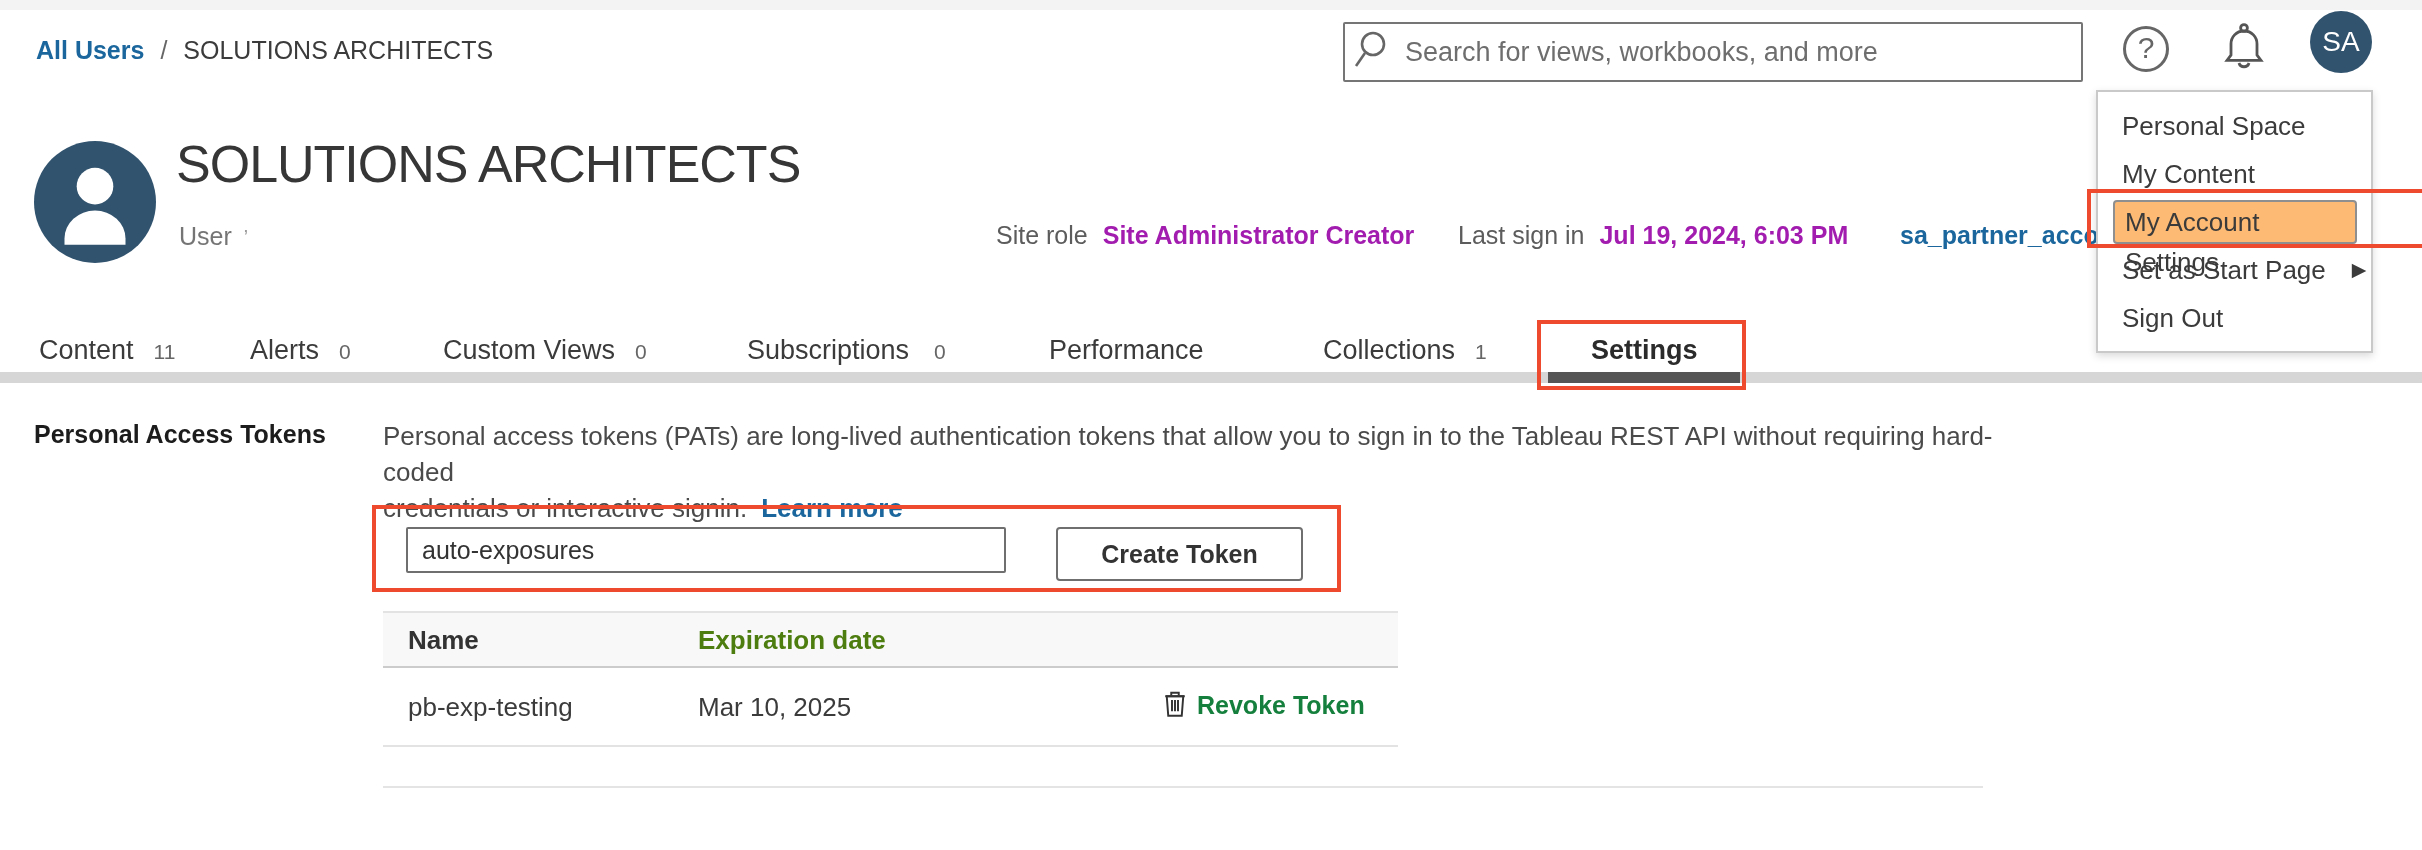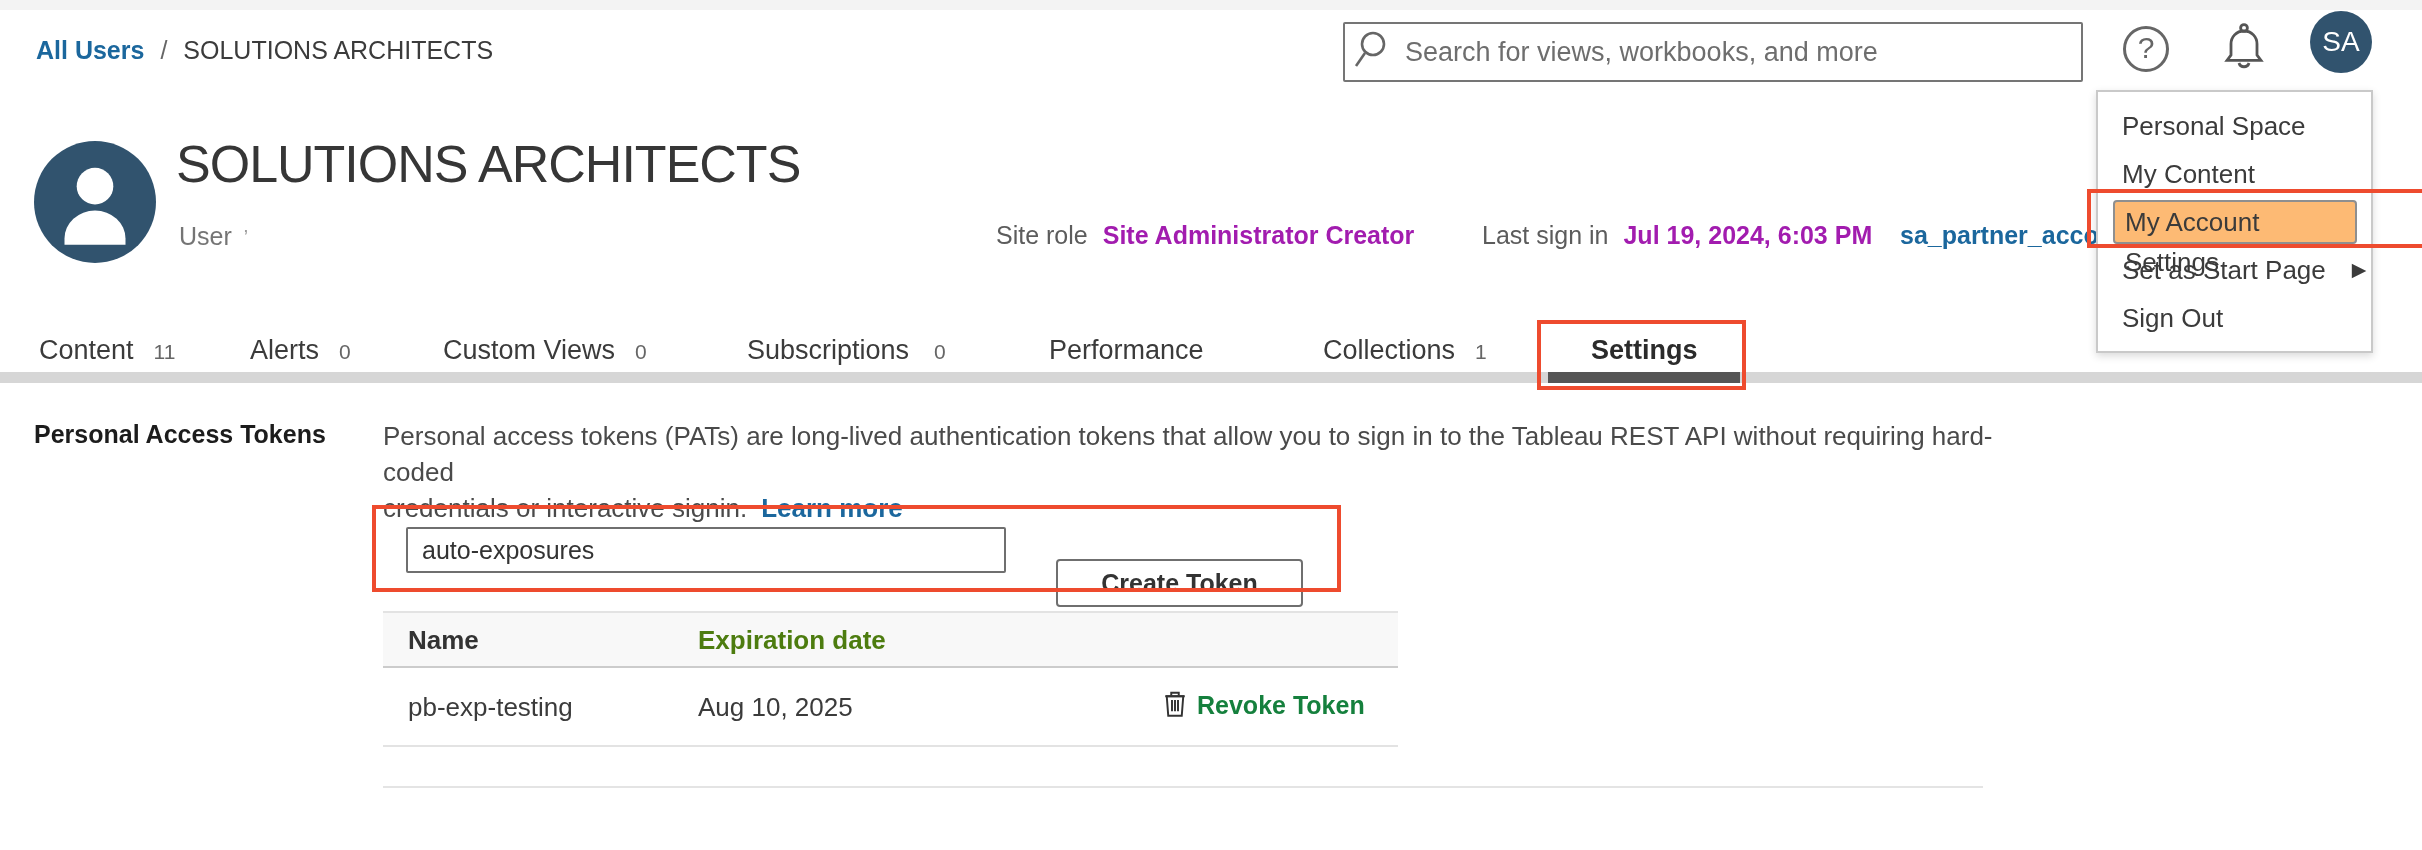--- a/index.html
+++ b/index.html
@@ -123,7 +123,7 @@
     <span>Site role</span>
     <span class="val">Site Administrator Creator</span>
   </div>
-  <div class="abs meta" style="left:1458px;margin-left:24px;">
+  <div class="abs meta" style="left:1458px;">
     <span>Last sign in</span>
     <span class="val">Jul 19, 2024, 6:03 PM</span>
   </div>

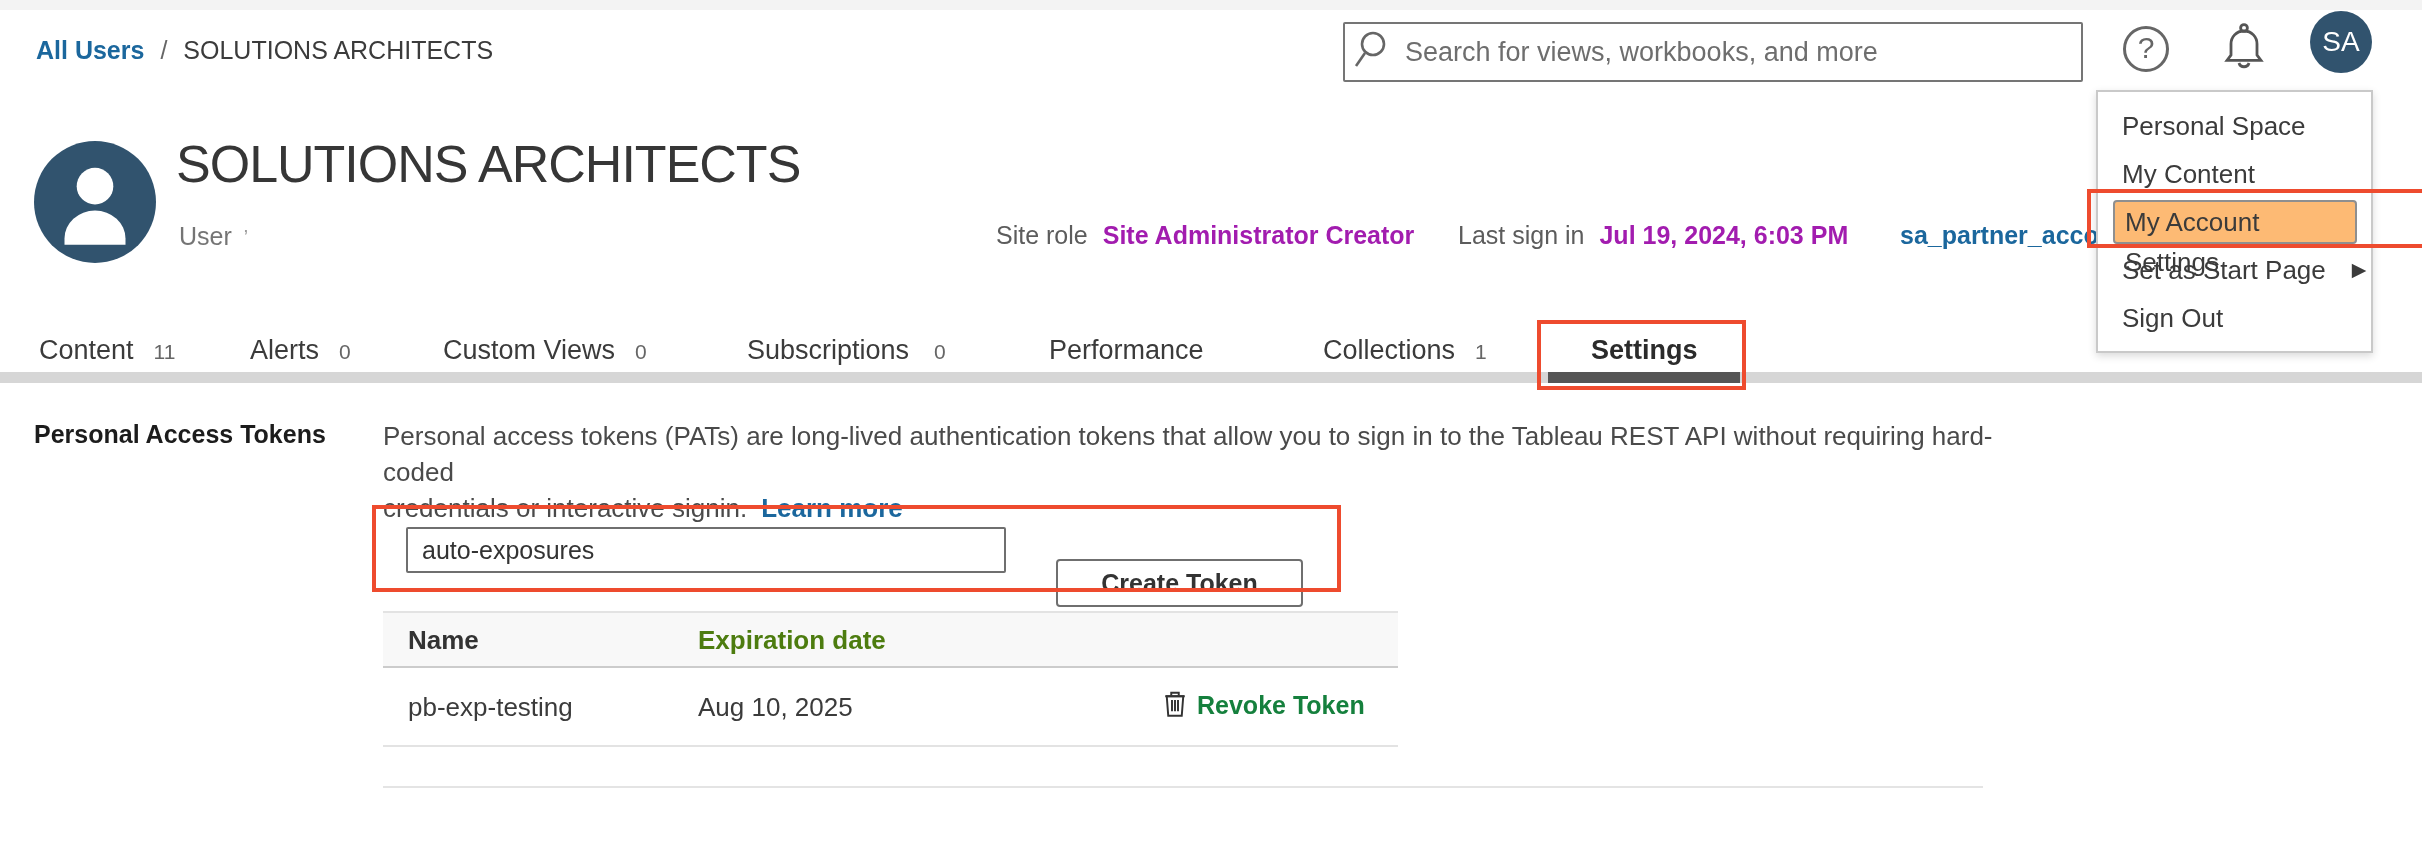--- a/index.html
+++ b/index.html
@@ -62,7 +62,7 @@
   .learn-more { color:#1b679d; font-weight:bold; margin-left:14px; cursor:pointer; }
 
   .token-input { left:406px; top:527px; width:600px; height:46px; border:2px solid #6f6f6f; border-radius:2px; font-size:25px; color:#333; padding:0 14px; font-family:"Liberation Sans", sans-serif; background:#fff; }
-  .create-btn { left:1056px; top:527px; width:247px; height:48px; border:2px solid #6f6f6f; border-radius:4px; background:#fff; font-size:25px; font-weight:bold; color:#333; font-family:"Liberation Sans", sans-serif; cursor:pointer;margin-top:32px; }
+  .create-btn { left:1056px; top:527px; width:247px; height:54px; border:2px solid #6f6f6f; border-radius:4px; background:#fff; font-size:25px; font-weight:bold; color:#333; font-family:"Liberation Sans", sans-serif; cursor:pointer; }
 
   
   .tbl-header { left:383px; top:611px; width:1015px; height:57px; background:#f8f8f8; border-top:2px solid #e3e3e3; border-bottom:2px solid #cccccc; }

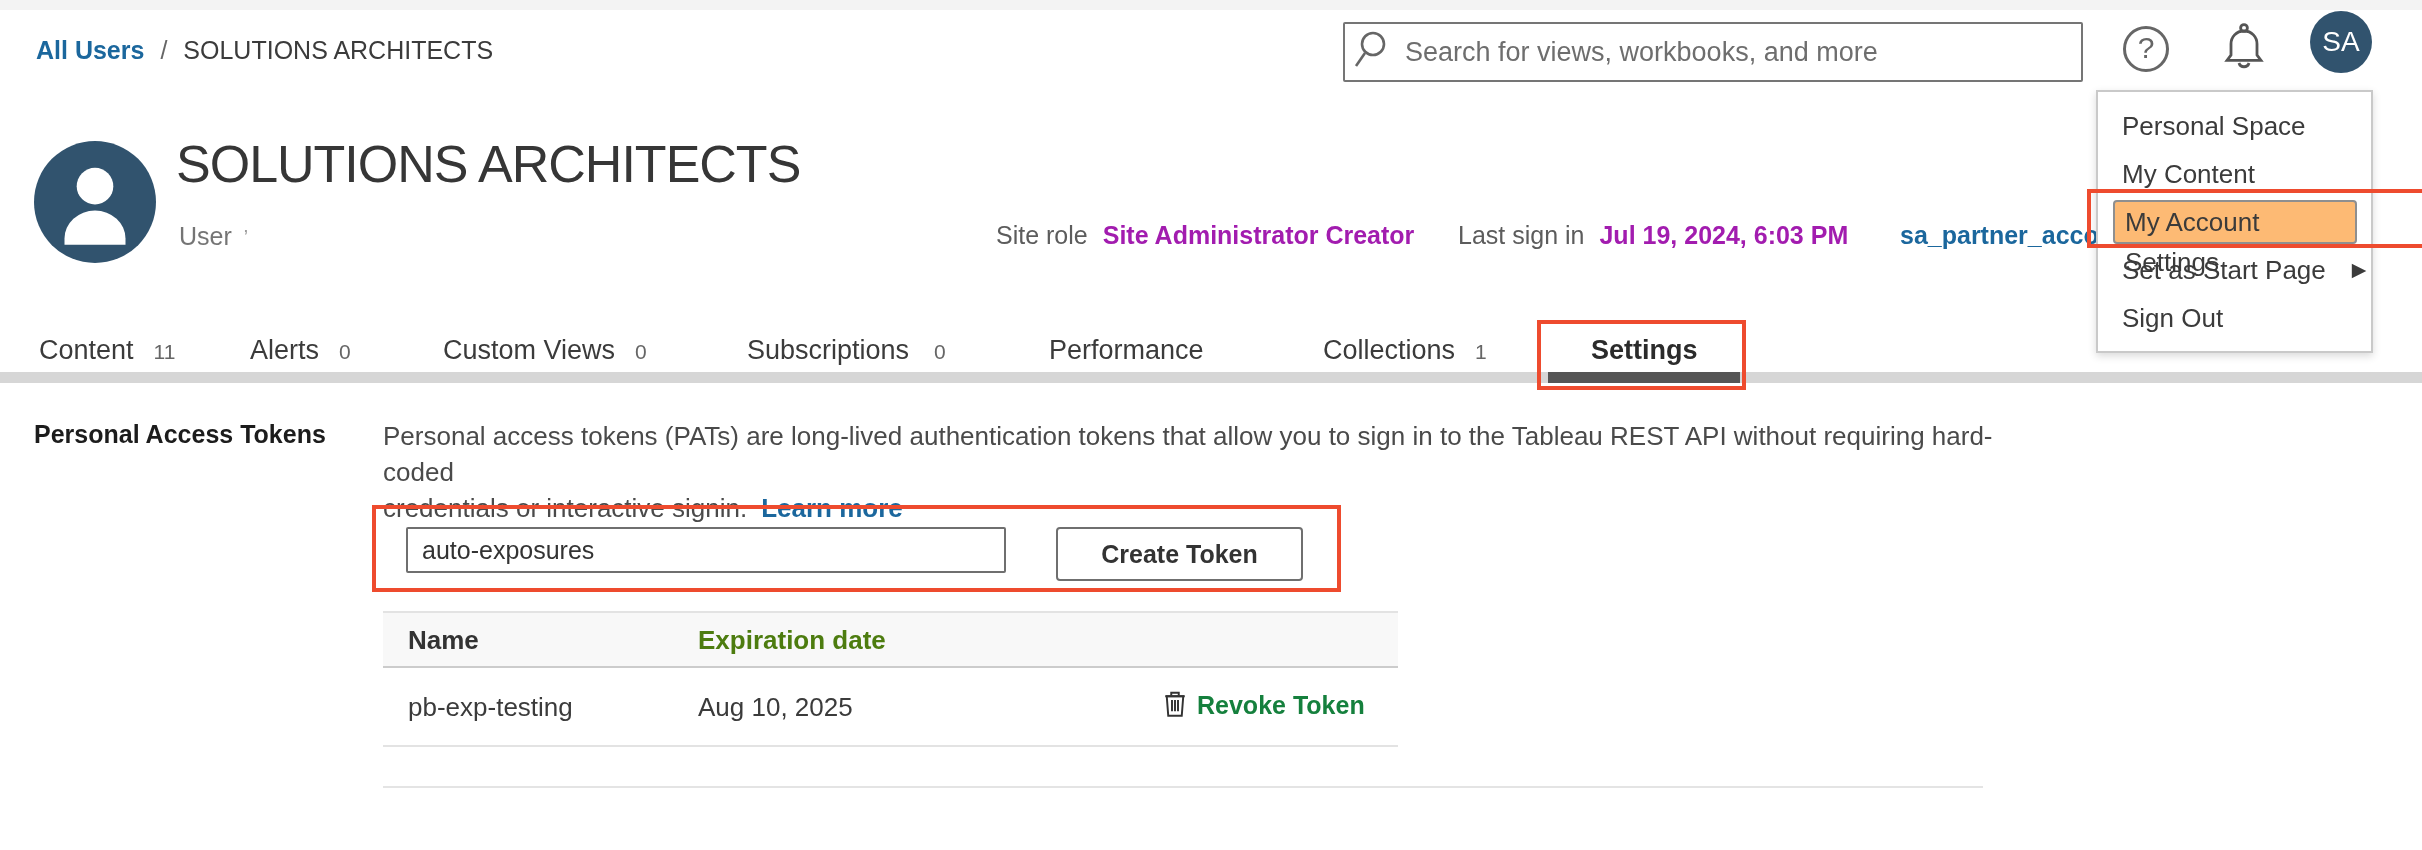--- a/index.html
+++ b/index.html
@@ -174,7 +174,7 @@
   <div class="abs th-exp">Expiration date</div>
 
   <div class="abs td-name">pb-exp-testing</div>
-  <div class="abs td-exp">Aug 10, 2025</div>
+  <div class="abs td-exp">Mar 10, 2025</div>
   <div class="abs revoke">
     <span>
       <svg width="24" height="30" viewBox="0 0 16 20" fill="none" stroke="#333" stroke-width="1.3">

